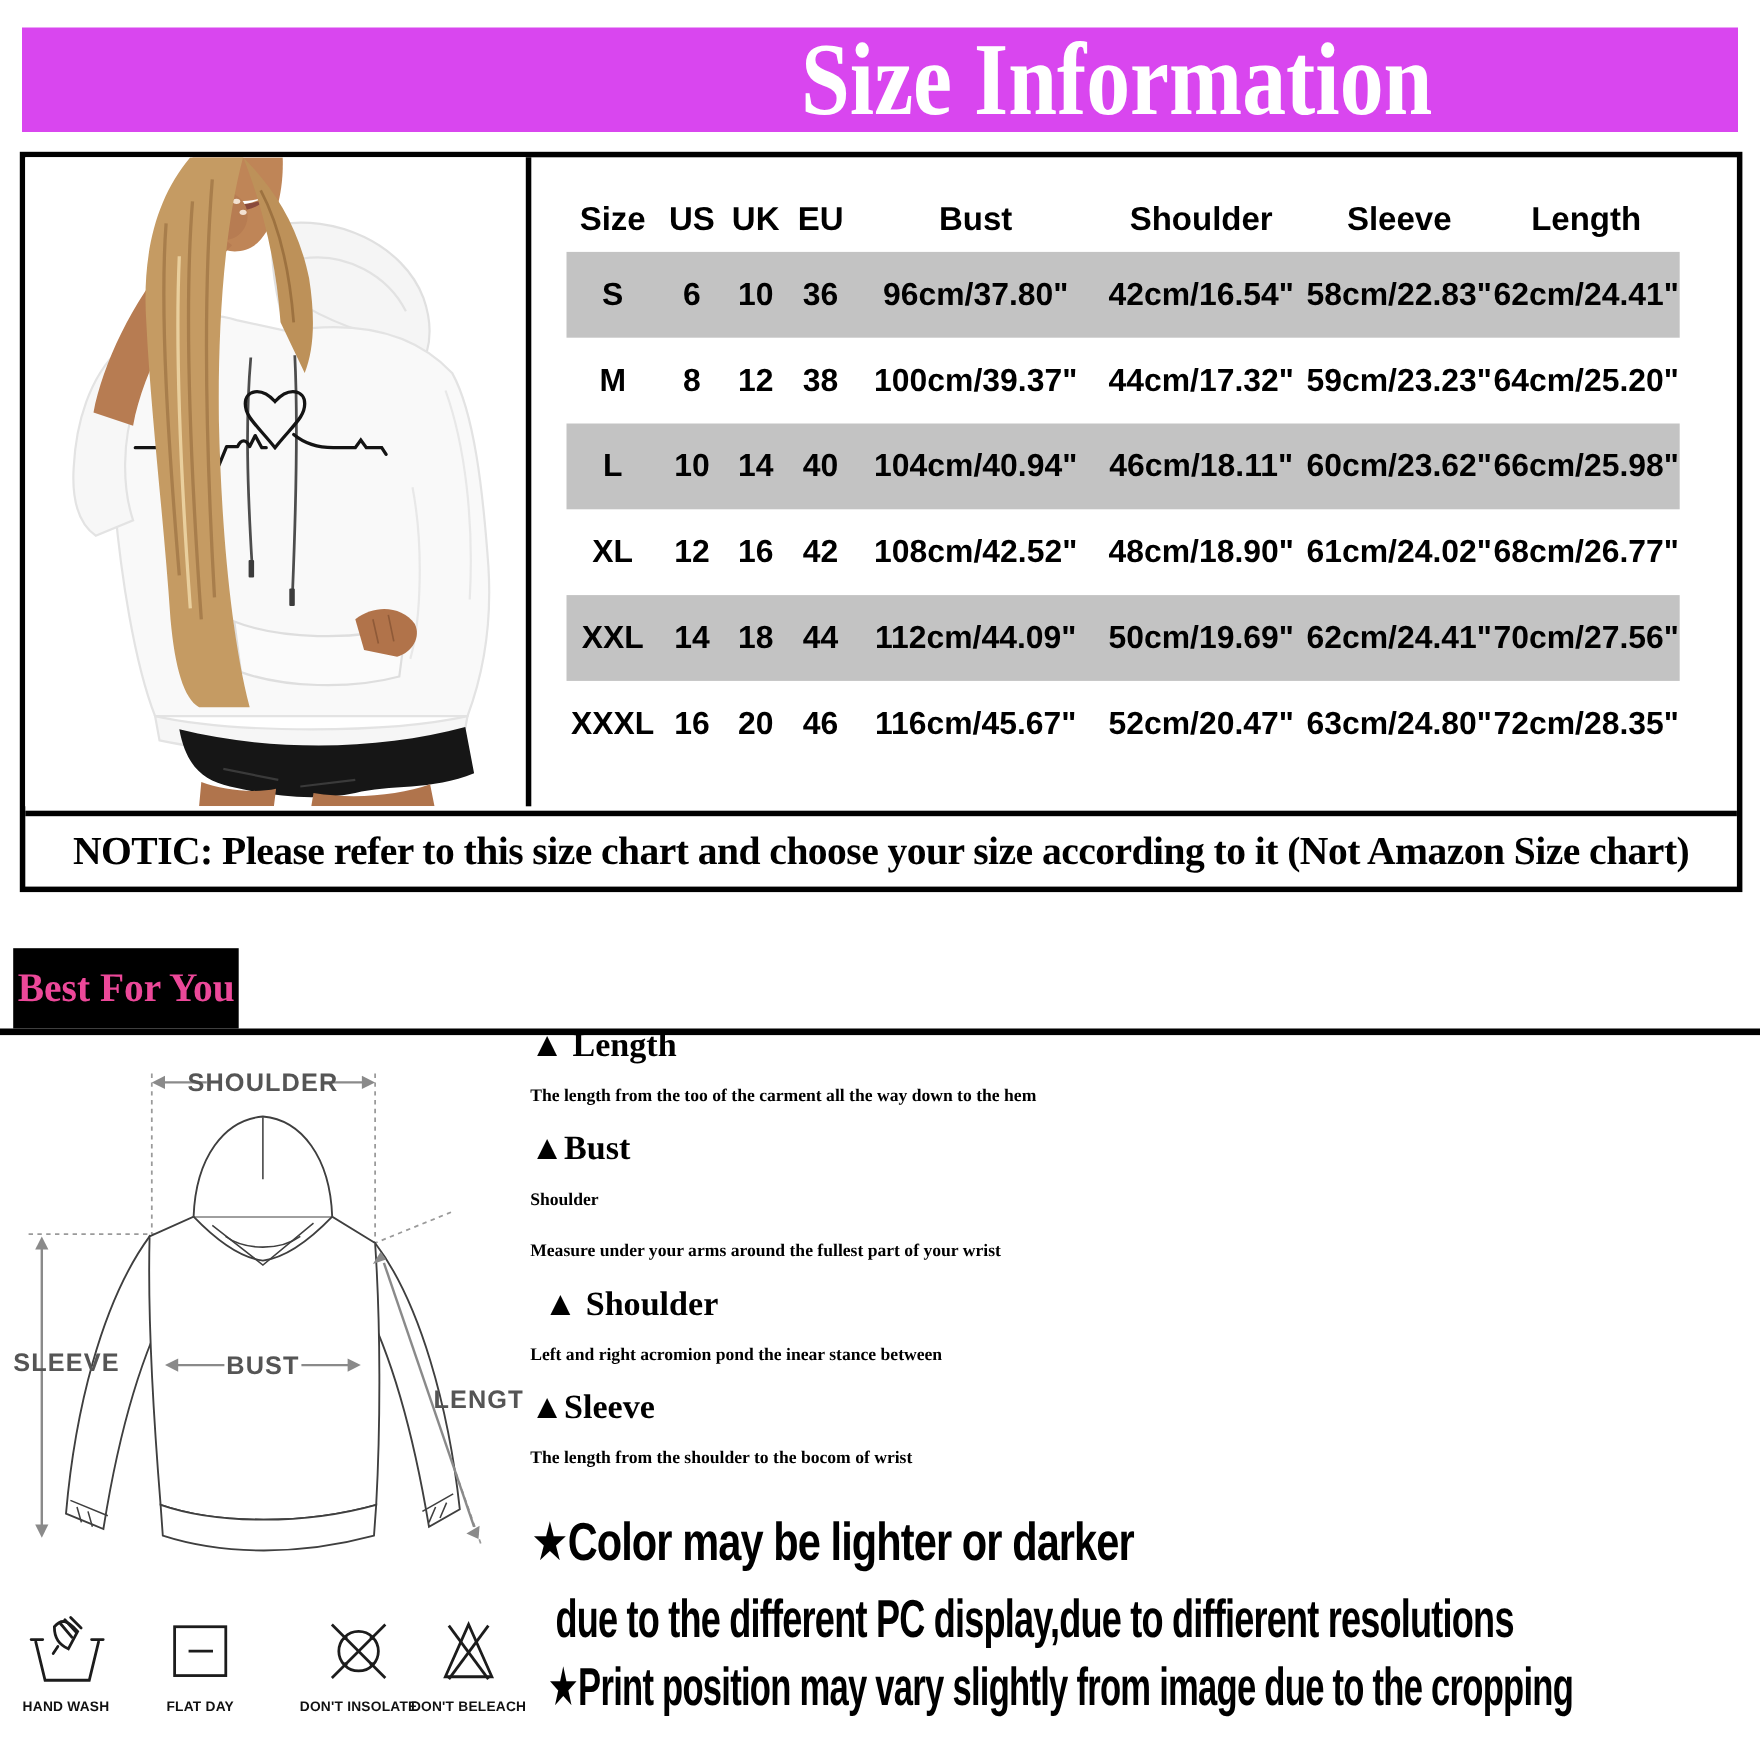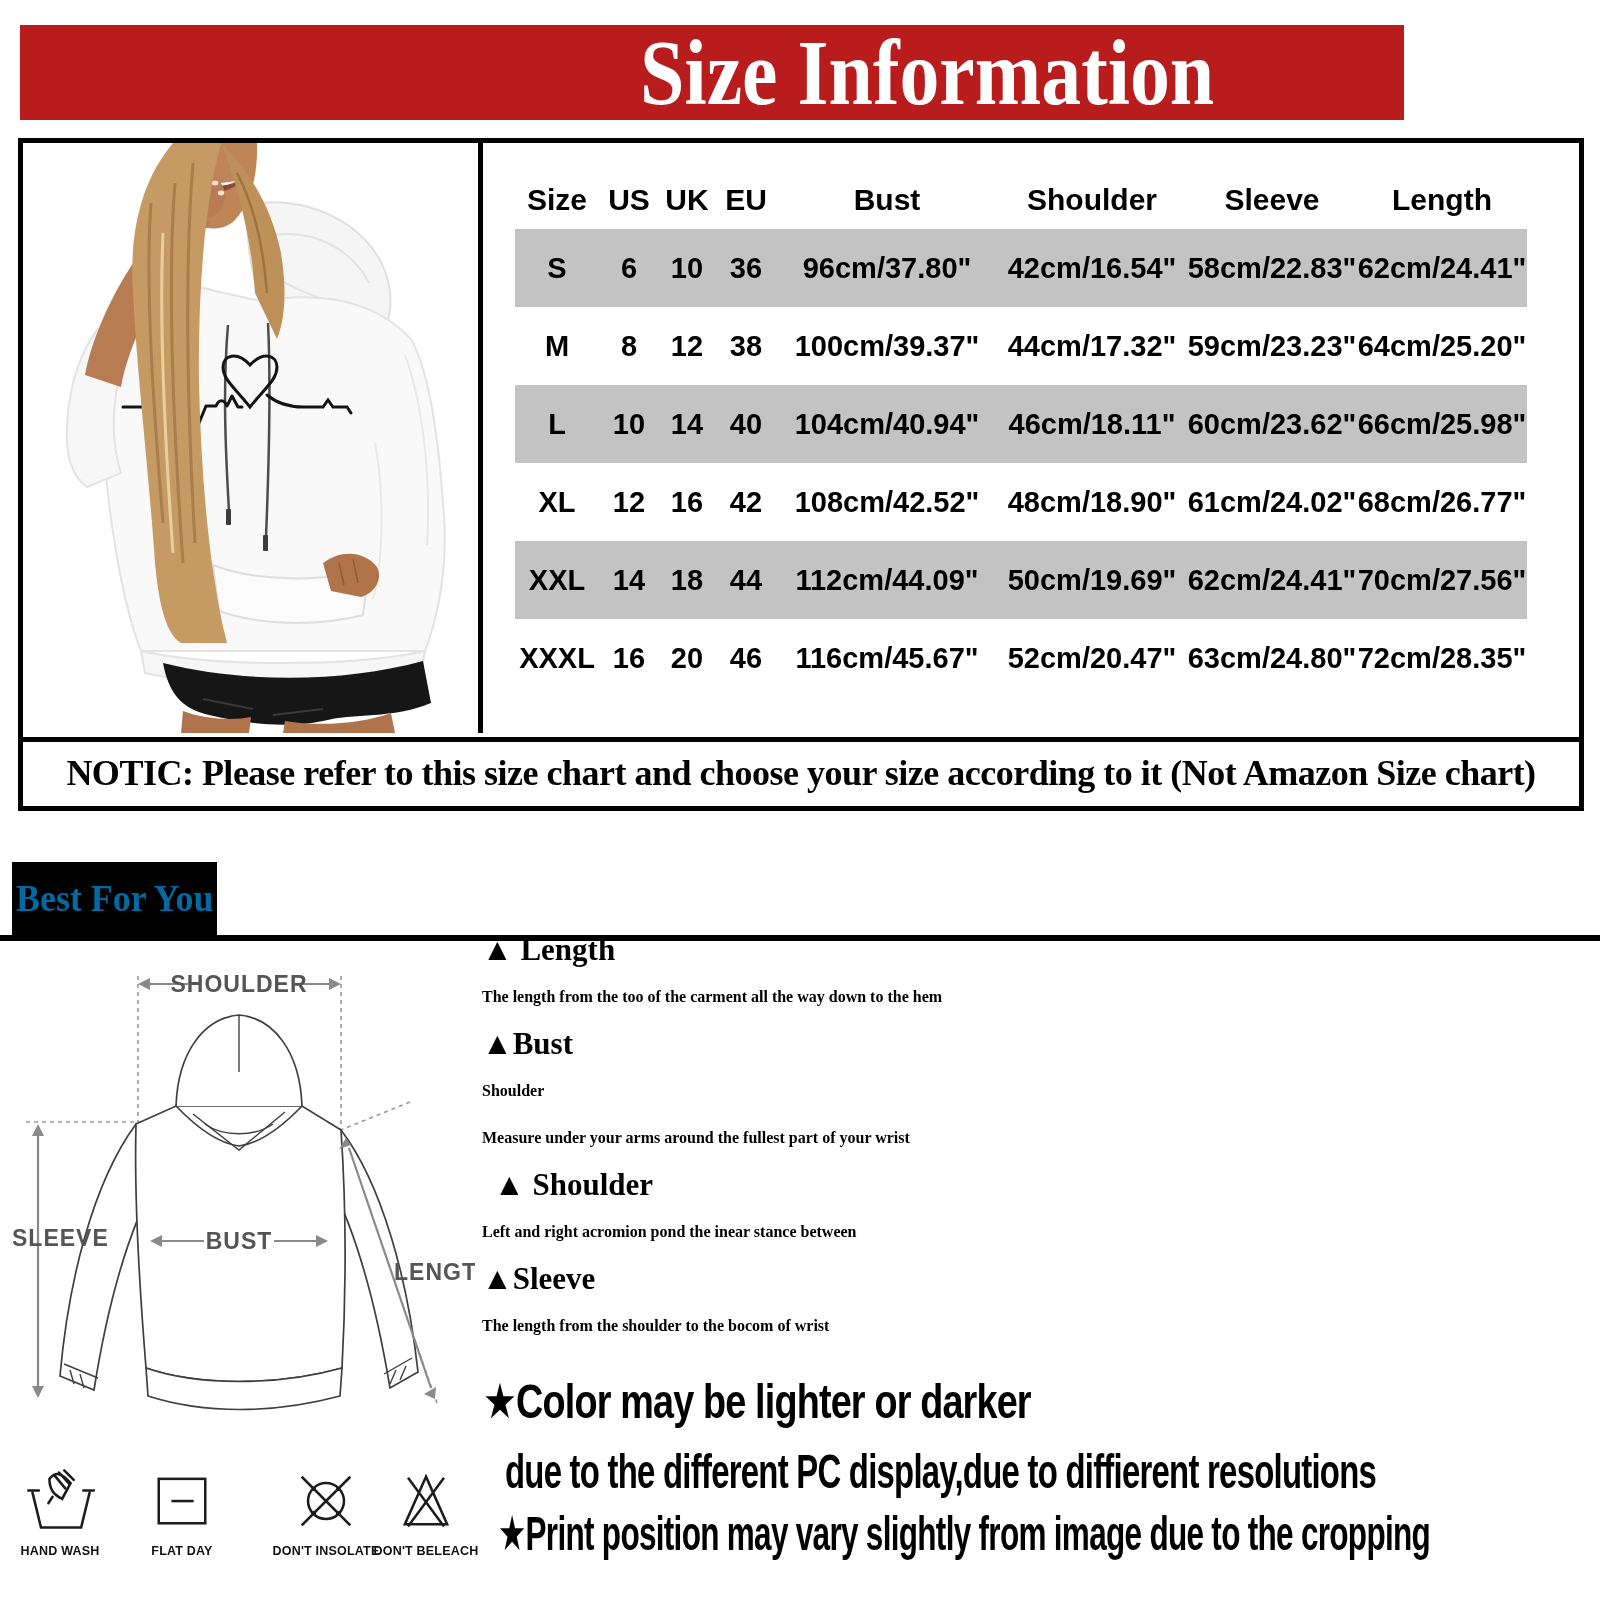--- a/index.html
+++ b/index.html
@@ -7,7 +7,7 @@
           font-family:"Liberation Sans","DejaVu Sans",sans-serif;color:#000;}
 
   
-  #banner{position:absolute;left:20px;top:25px;width:1384px;height:95px;background:#b91c1c;
+  #banner{position:absolute;left:20px;top:25px;width:1560px;height:95px;background:#d946ef;
           text-align:center;padding-left:430px;box-sizing:border-box;}
   #banner .t{display:inline-block;color:#fff;font-weight:bold;font-size:84px;line-height:95px;
              font-family:"Liberation Serif","DejaVu Serif",serif;transform:scale(.95,1.12);transform-origin:center;white-space:nowrap;}

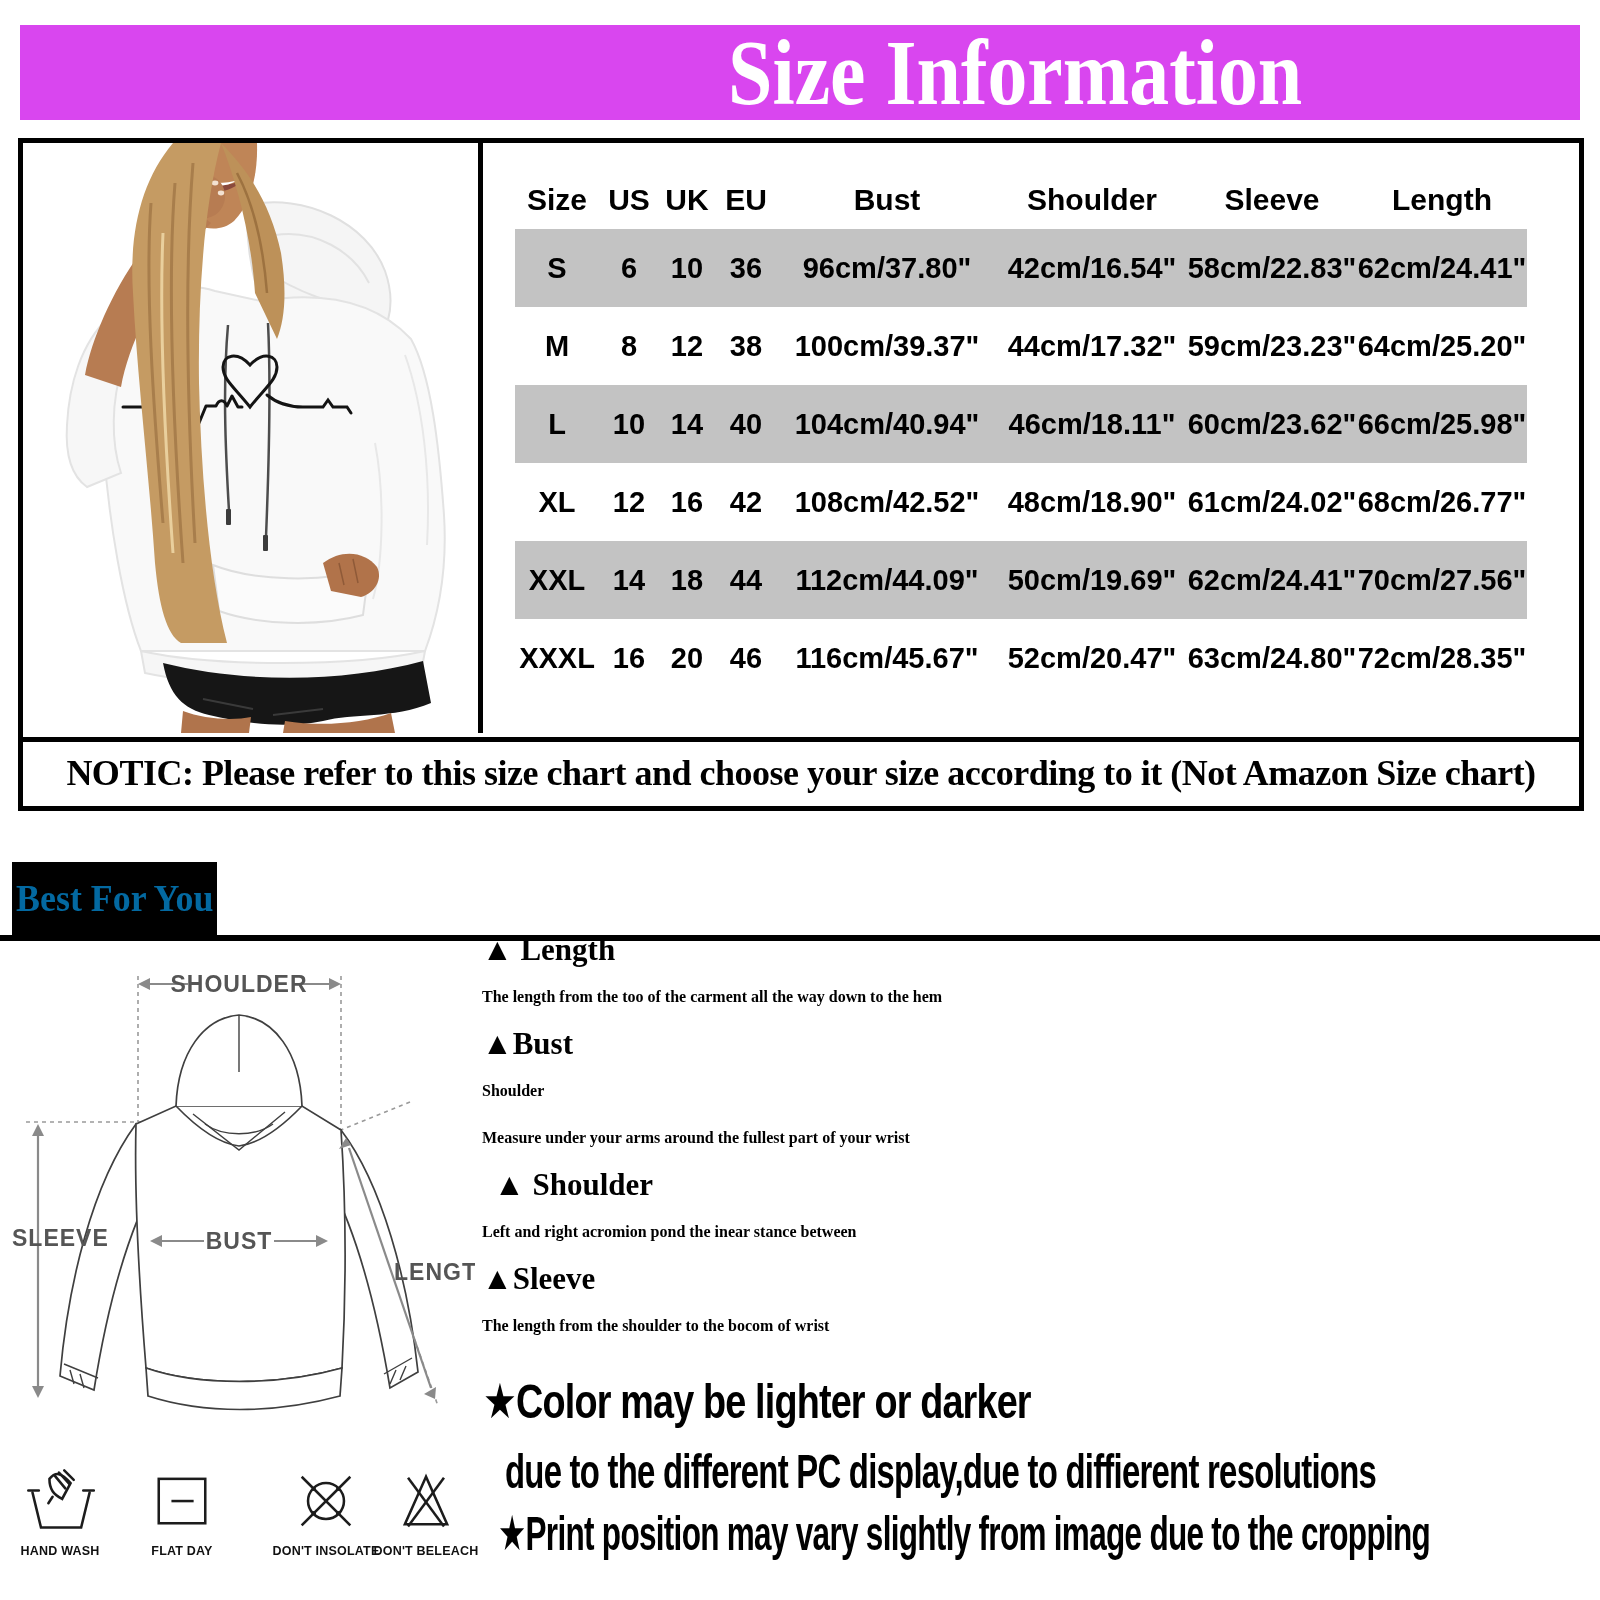--- a/index.html
+++ b/index.html
@@ -30,7 +30,7 @@
 
   
   #bestbox{position:absolute;left:12px;top:862px;width:205px;height:73px;background:#000;
-           color:#0369a1;text-align:center;}
+           color:#ec4899;text-align:center;}
   #bestbox .t{display:inline-block;font-family:"Liberation Serif","DejaVu Serif",serif;font-weight:bold;
               font-size:37px;line-height:73px;transform:scaleX(.97);transform-origin:center;white-space:nowrap;}
   #hrule{position:absolute;left:0;top:935px;width:1600px;height:6px;background:#000;}

